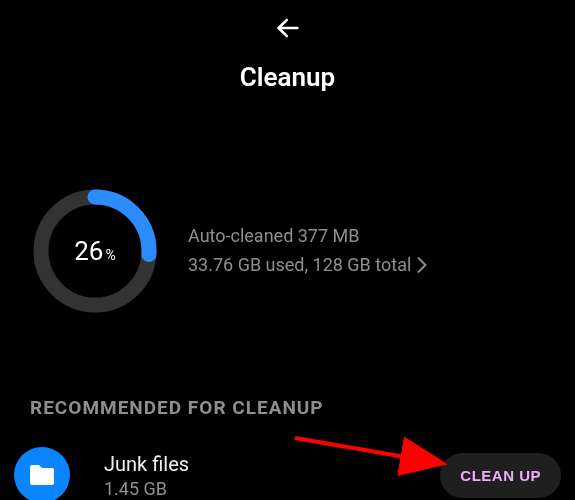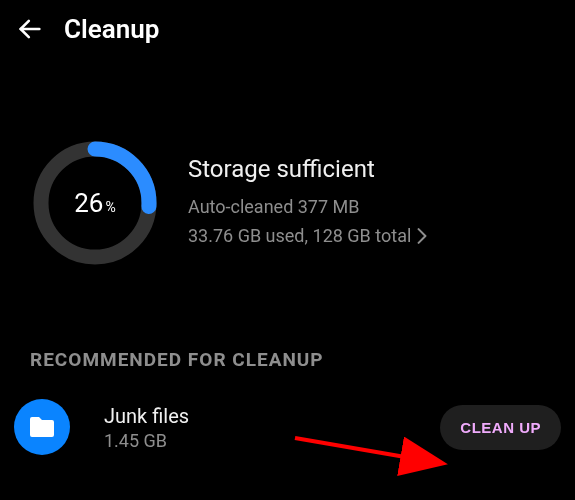--- a/index.html
+++ b/index.html
@@ -17,6 +17,7 @@
       align-items: center;
       padding: 14px 16px;
       gap: 20px;
+      flex-direction: column;
     }
     .back-btn {
       display: flex;

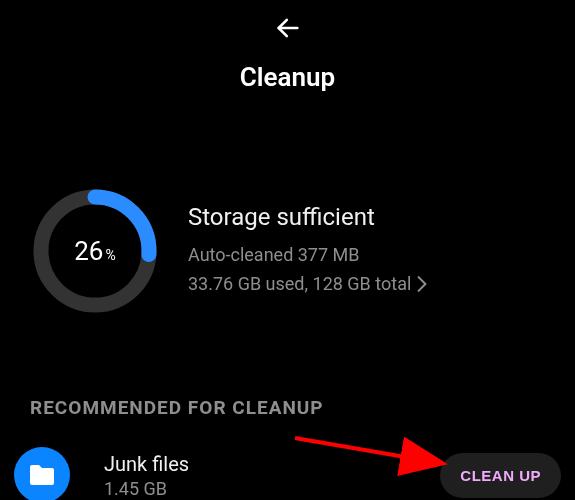--- a/index.html
+++ b/index.html
@@ -150,7 +150,6 @@
     </div>
   </div>
   <div class="storage-text">
-    <div class="storage-title">Storage sufficient</div>
     <div class="storage-sub">Auto-cleaned 377 MB</div>
     <div class="storage-sub storage-row2">
       <span>33.76 GB used, 128 GB total</span>

